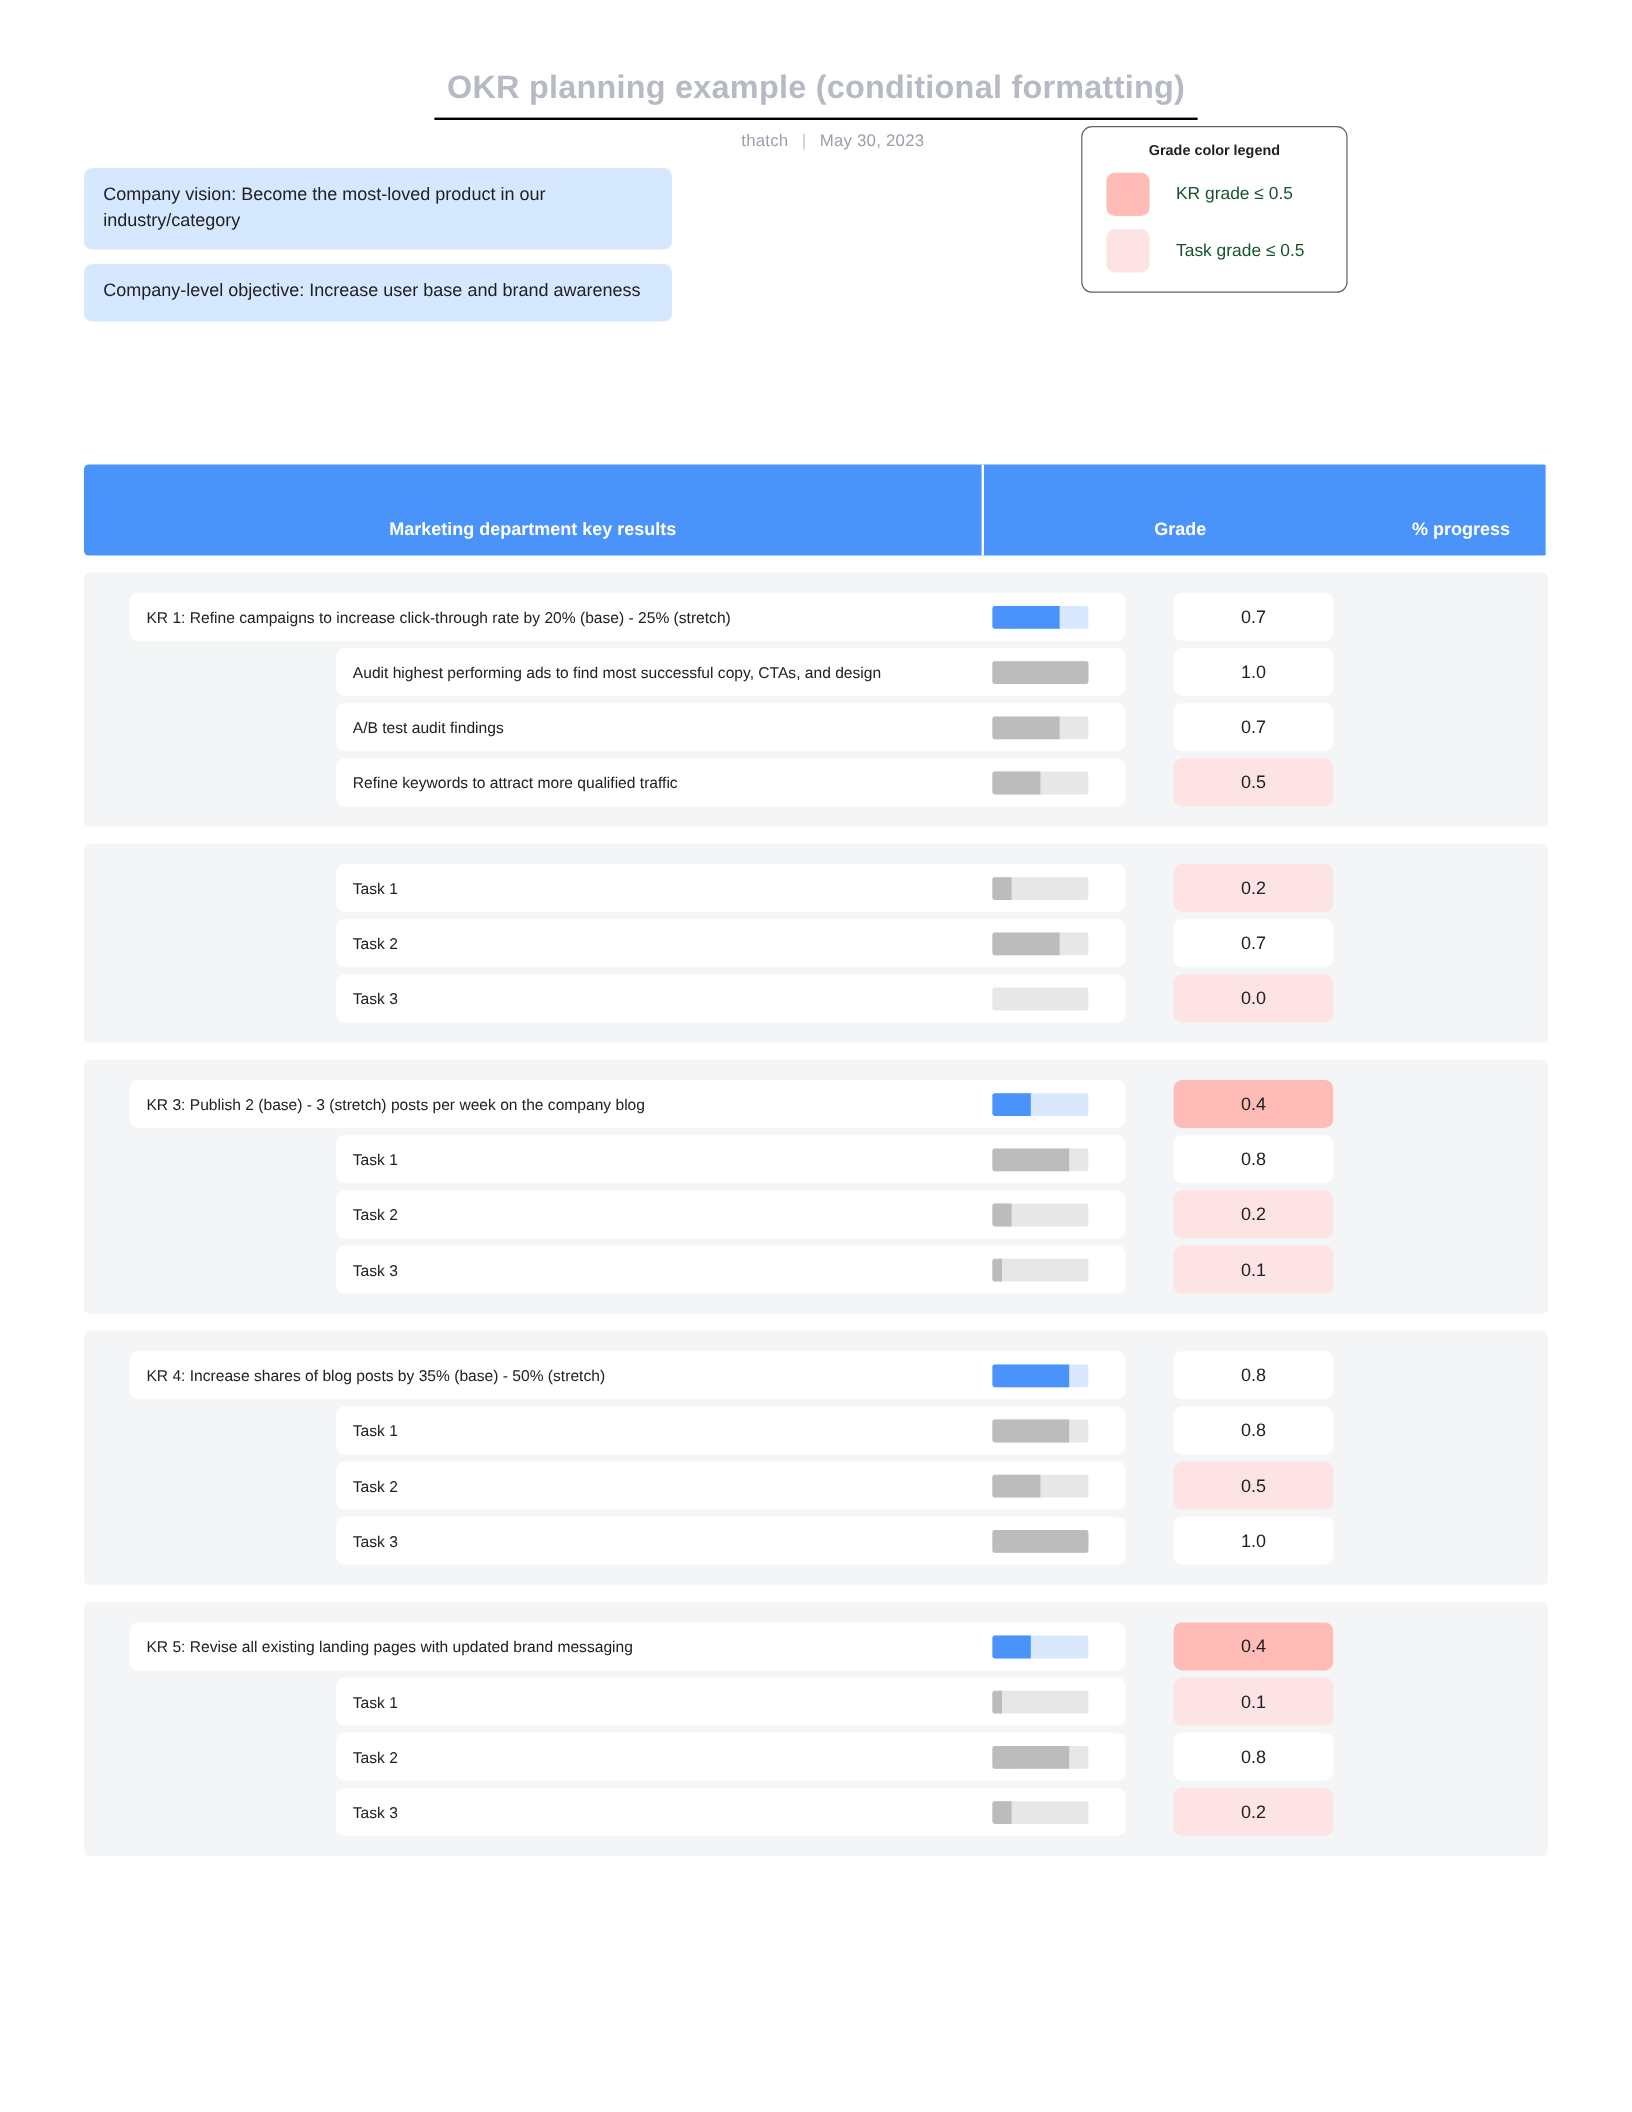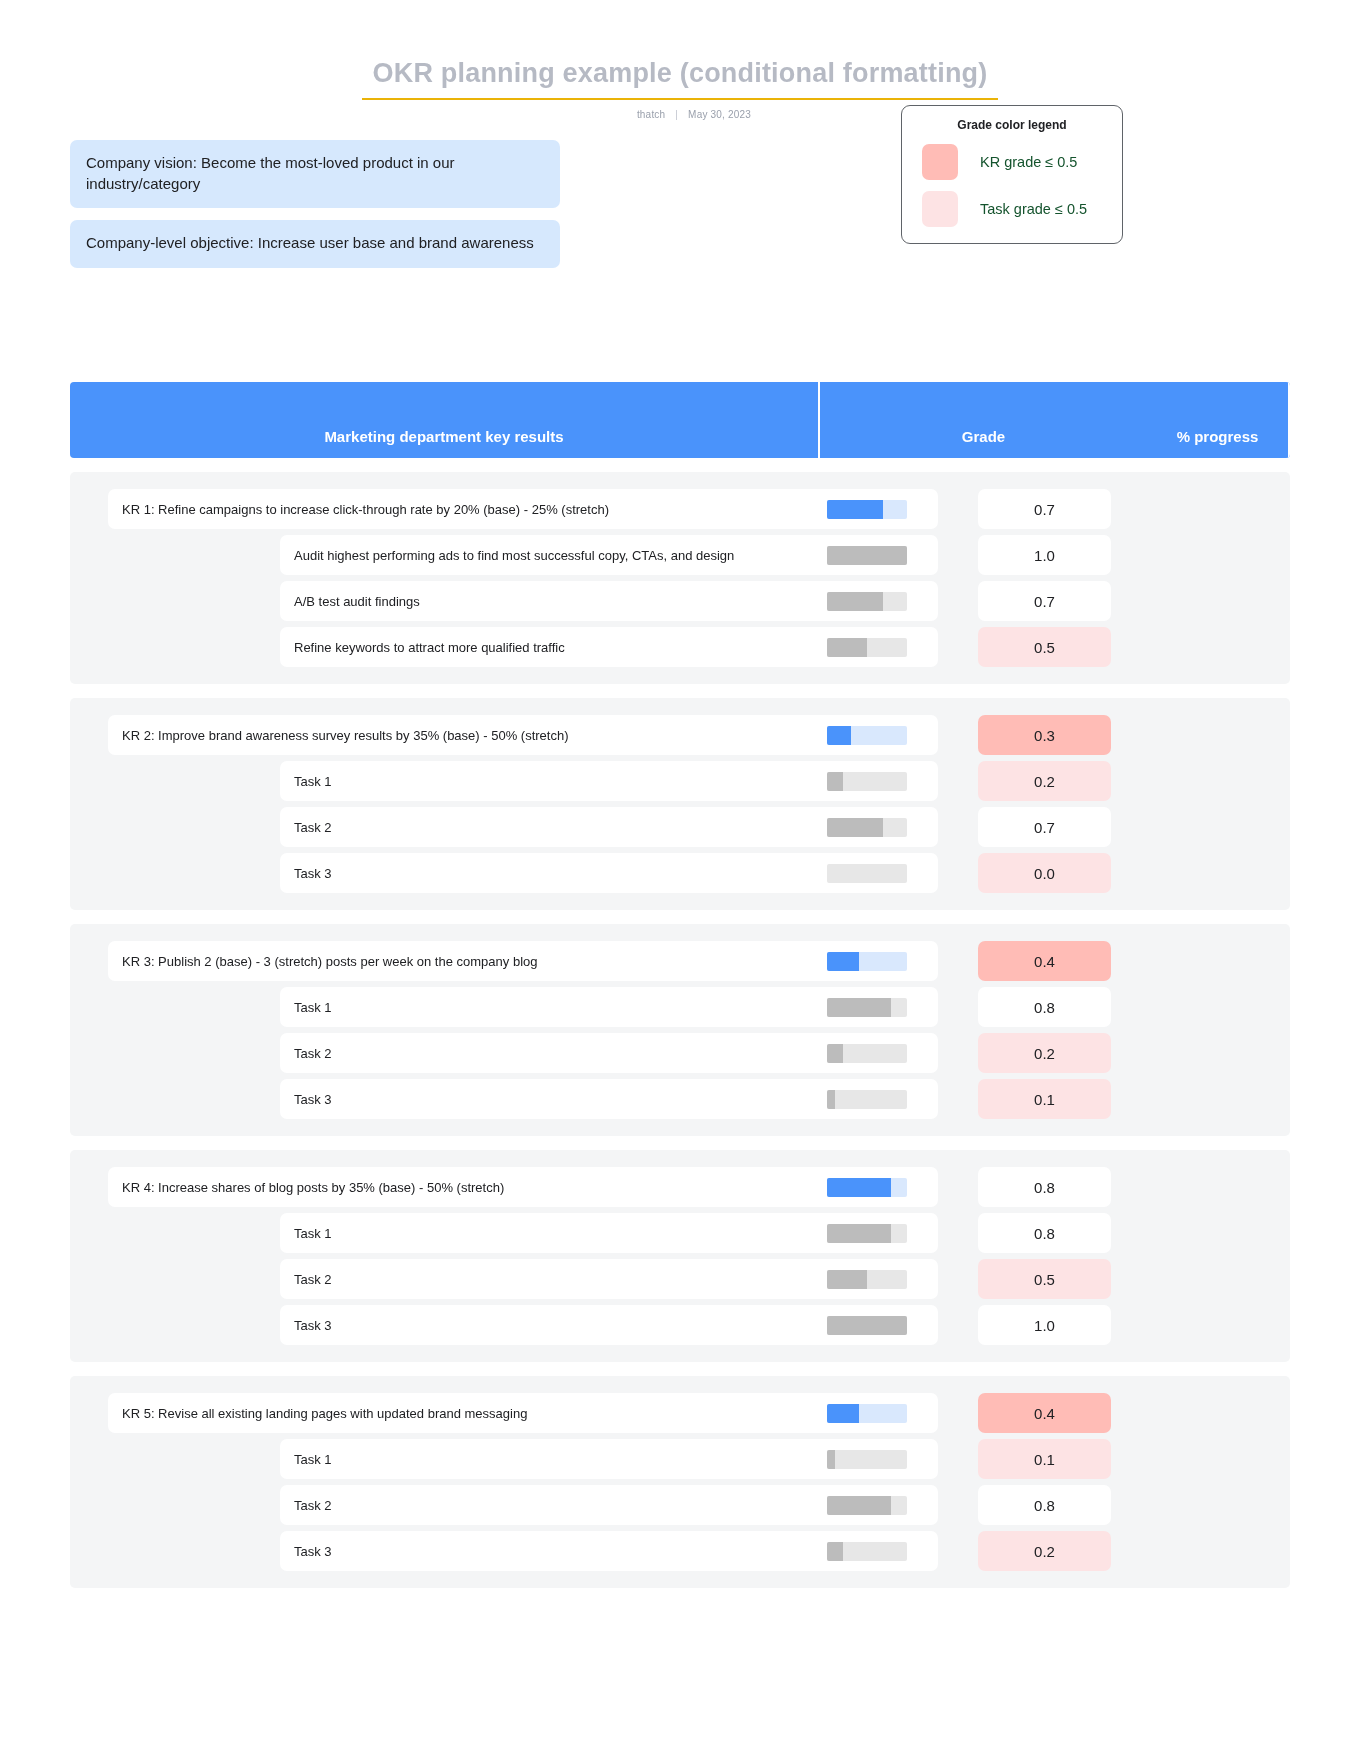--- a/index.html
+++ b/index.html
@@ -20,7 +20,7 @@
     letter-spacing: .2px;
     display: inline-block;
     padding: 0 10px 9px 10px;
-    border-bottom: 2px solid #eab308;
+    border-bottom: 2px solid #000000;
   }
   .byline {
     margin-top: 9px;

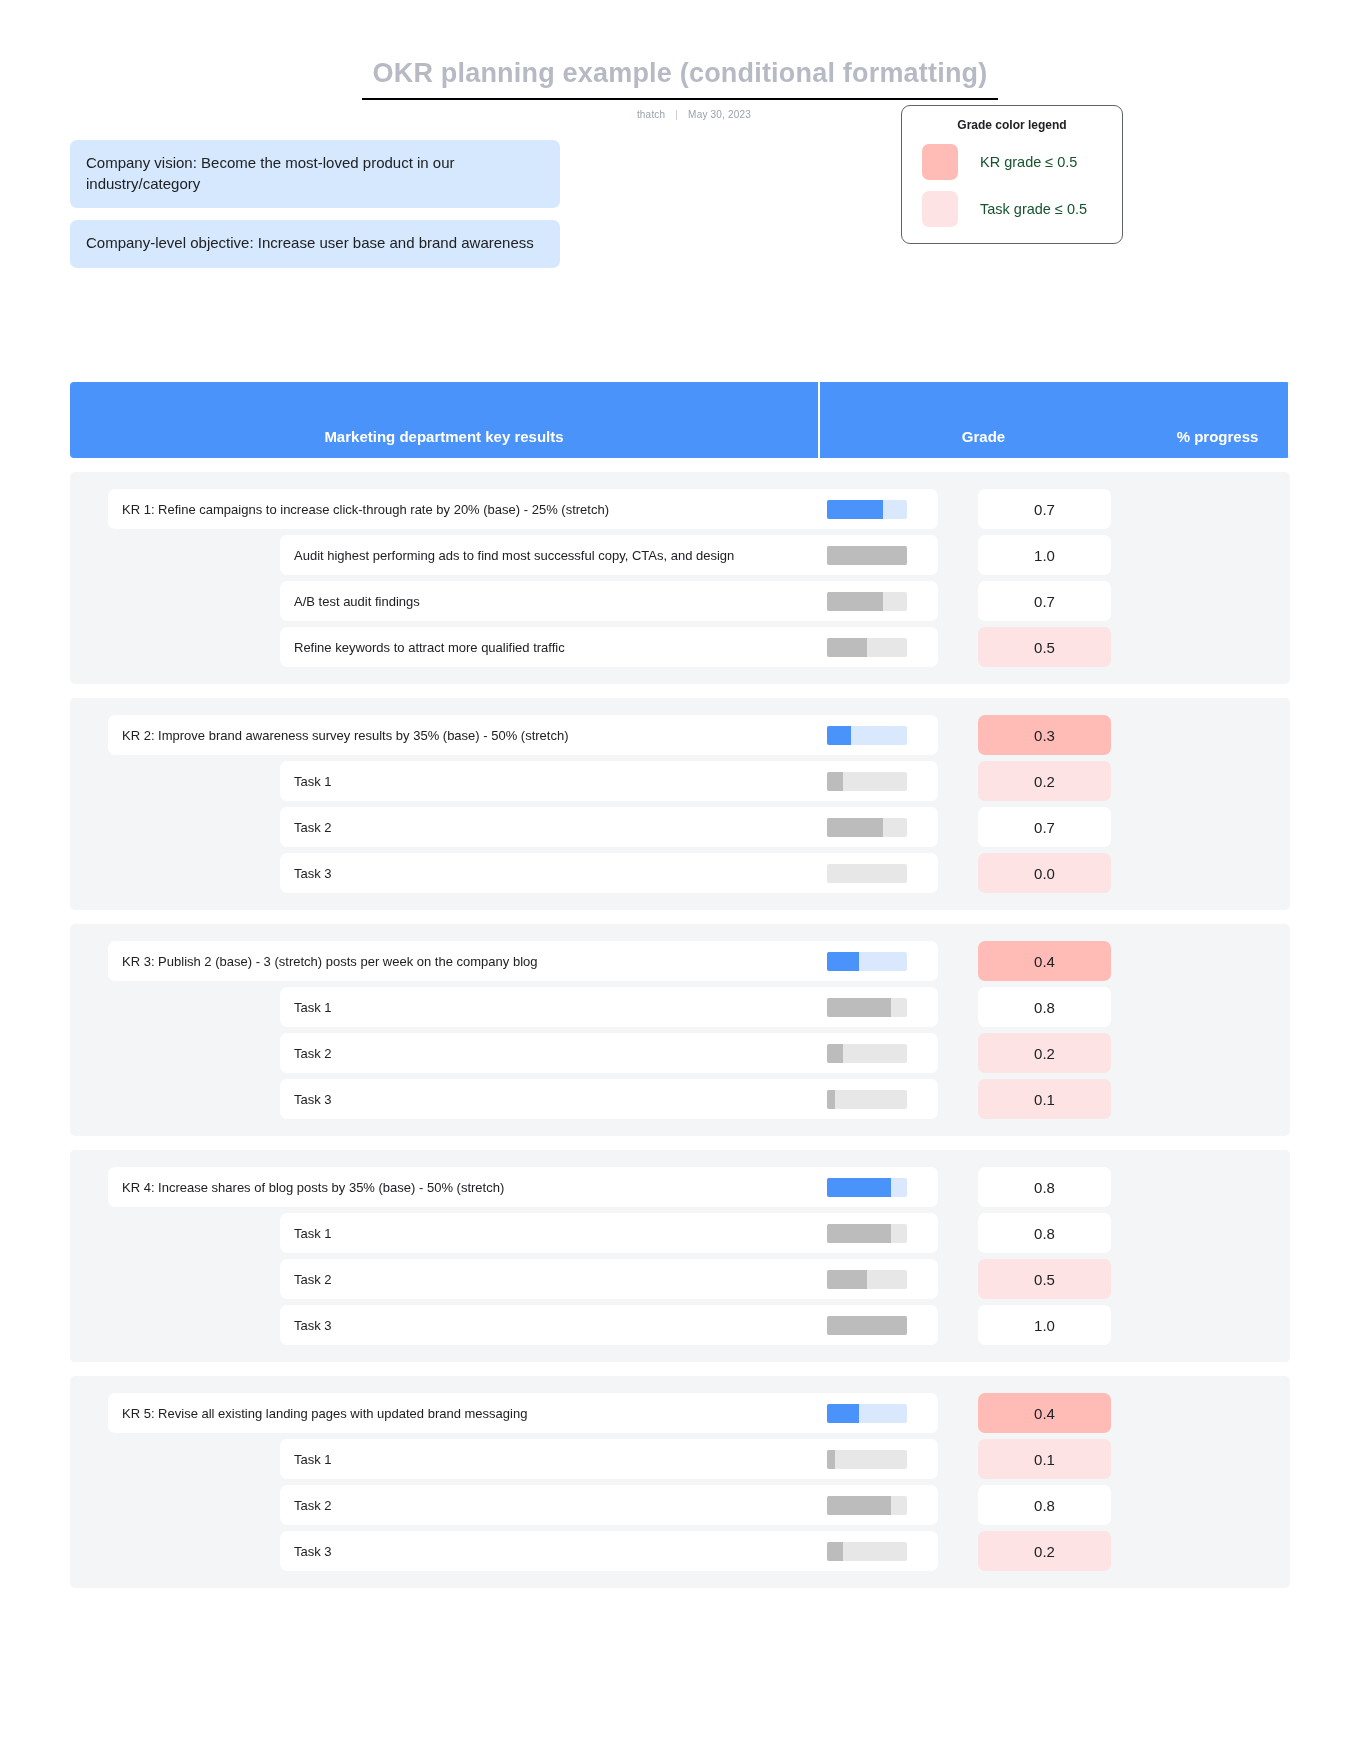--- a/index.html
+++ b/index.html
@@ -24,7 +24,7 @@
   }
   .byline {
     margin-top: 9px;
-    font-size: 10px;
+    font-size: 14px;
     color: #9aa0ac;
     letter-spacing: .2px;
     padding-left: 28px;

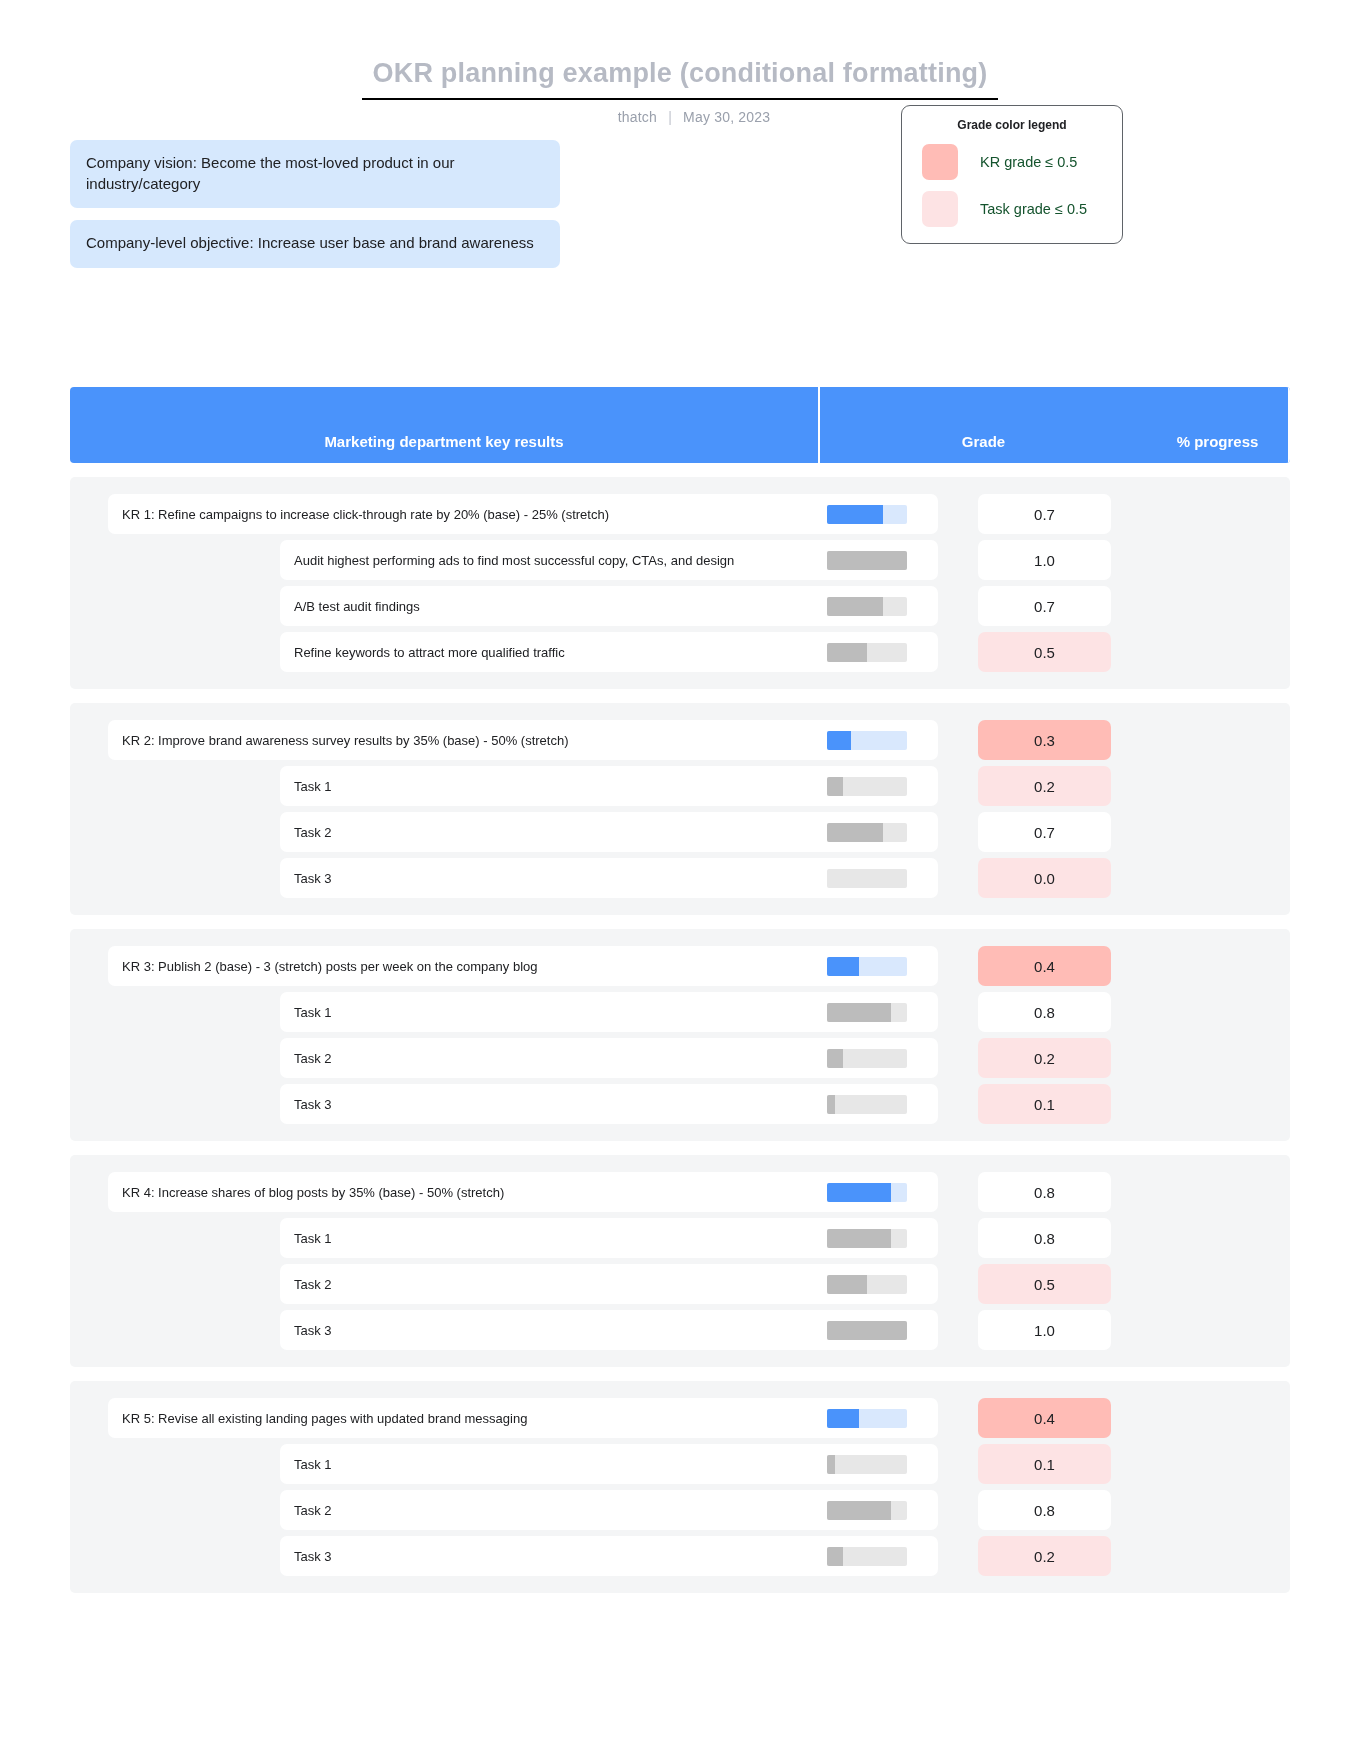--- a/index.html
+++ b/index.html
@@ -235,15 +235,6 @@
           </div>
         </div>
         <div class="kr-group">
-          <div class="row kr">
-            <div class="cell-name">KR 2: Improve brand awareness survey results by 35% (base) - 50% (stretch)</div>
-            <div class="cell-prog">
-              <div class="bar-track">
-                <div class="bar-fill" style="width: 30%;"></div>
-              </div>
-            </div>
-            <div class="cell-grade kr-low">0.3</div>
-          </div>
           <div class="row task">
             <div class="cell-name">Task 1</div>
             <div class="cell-prog">

